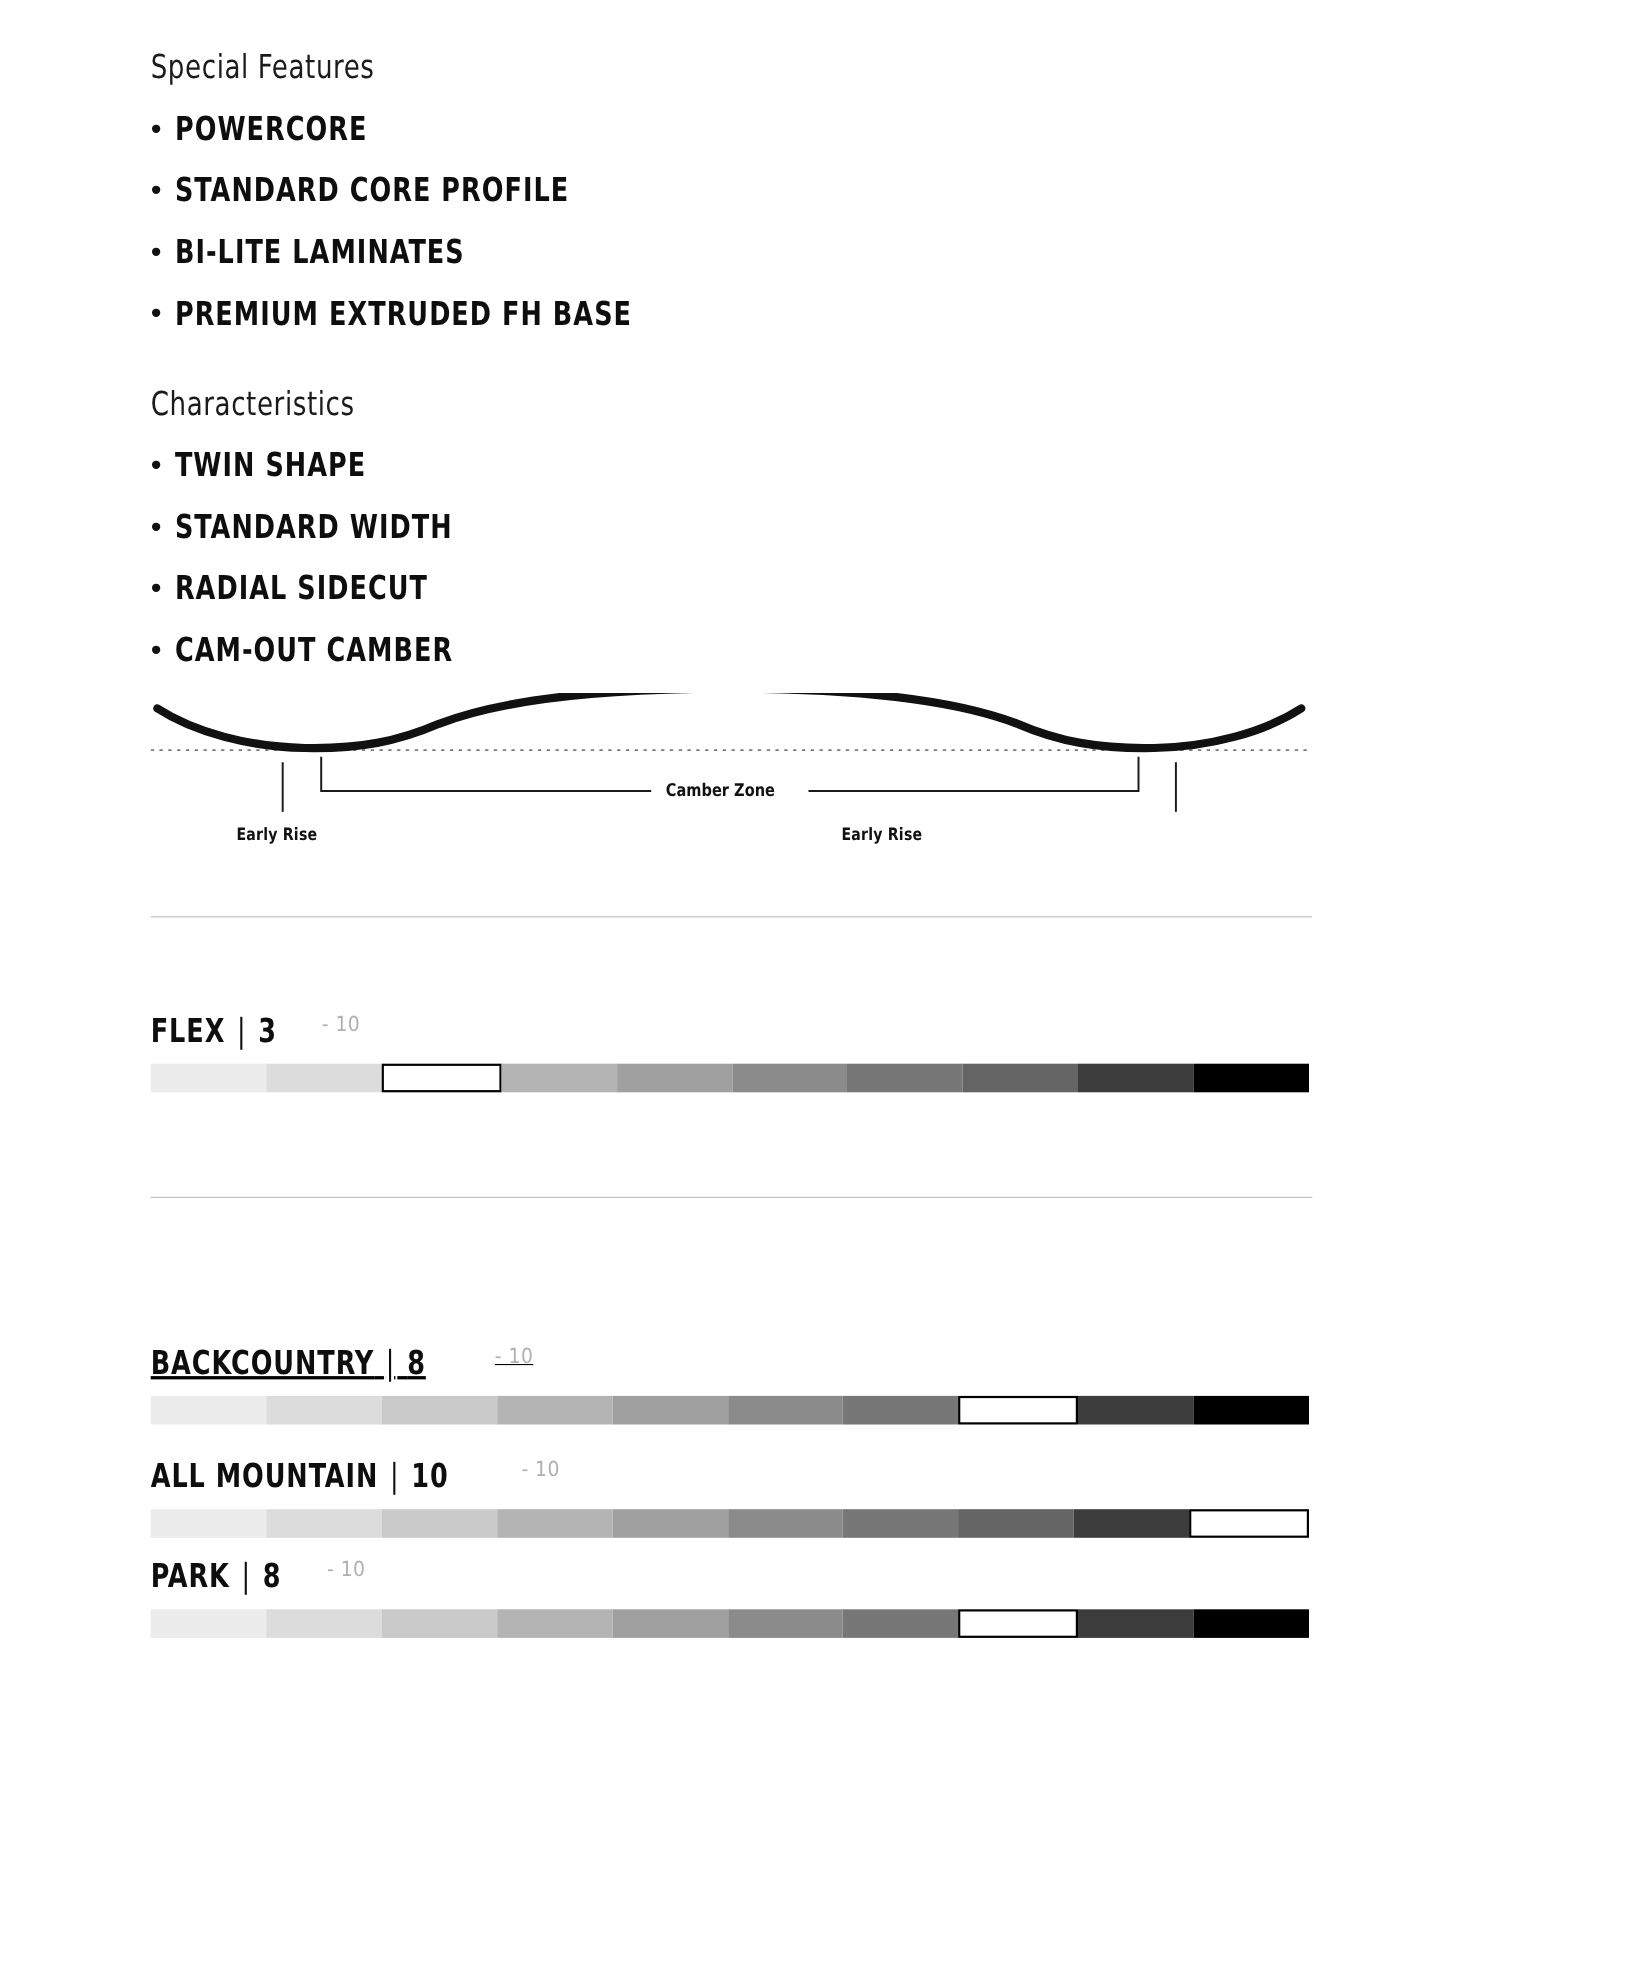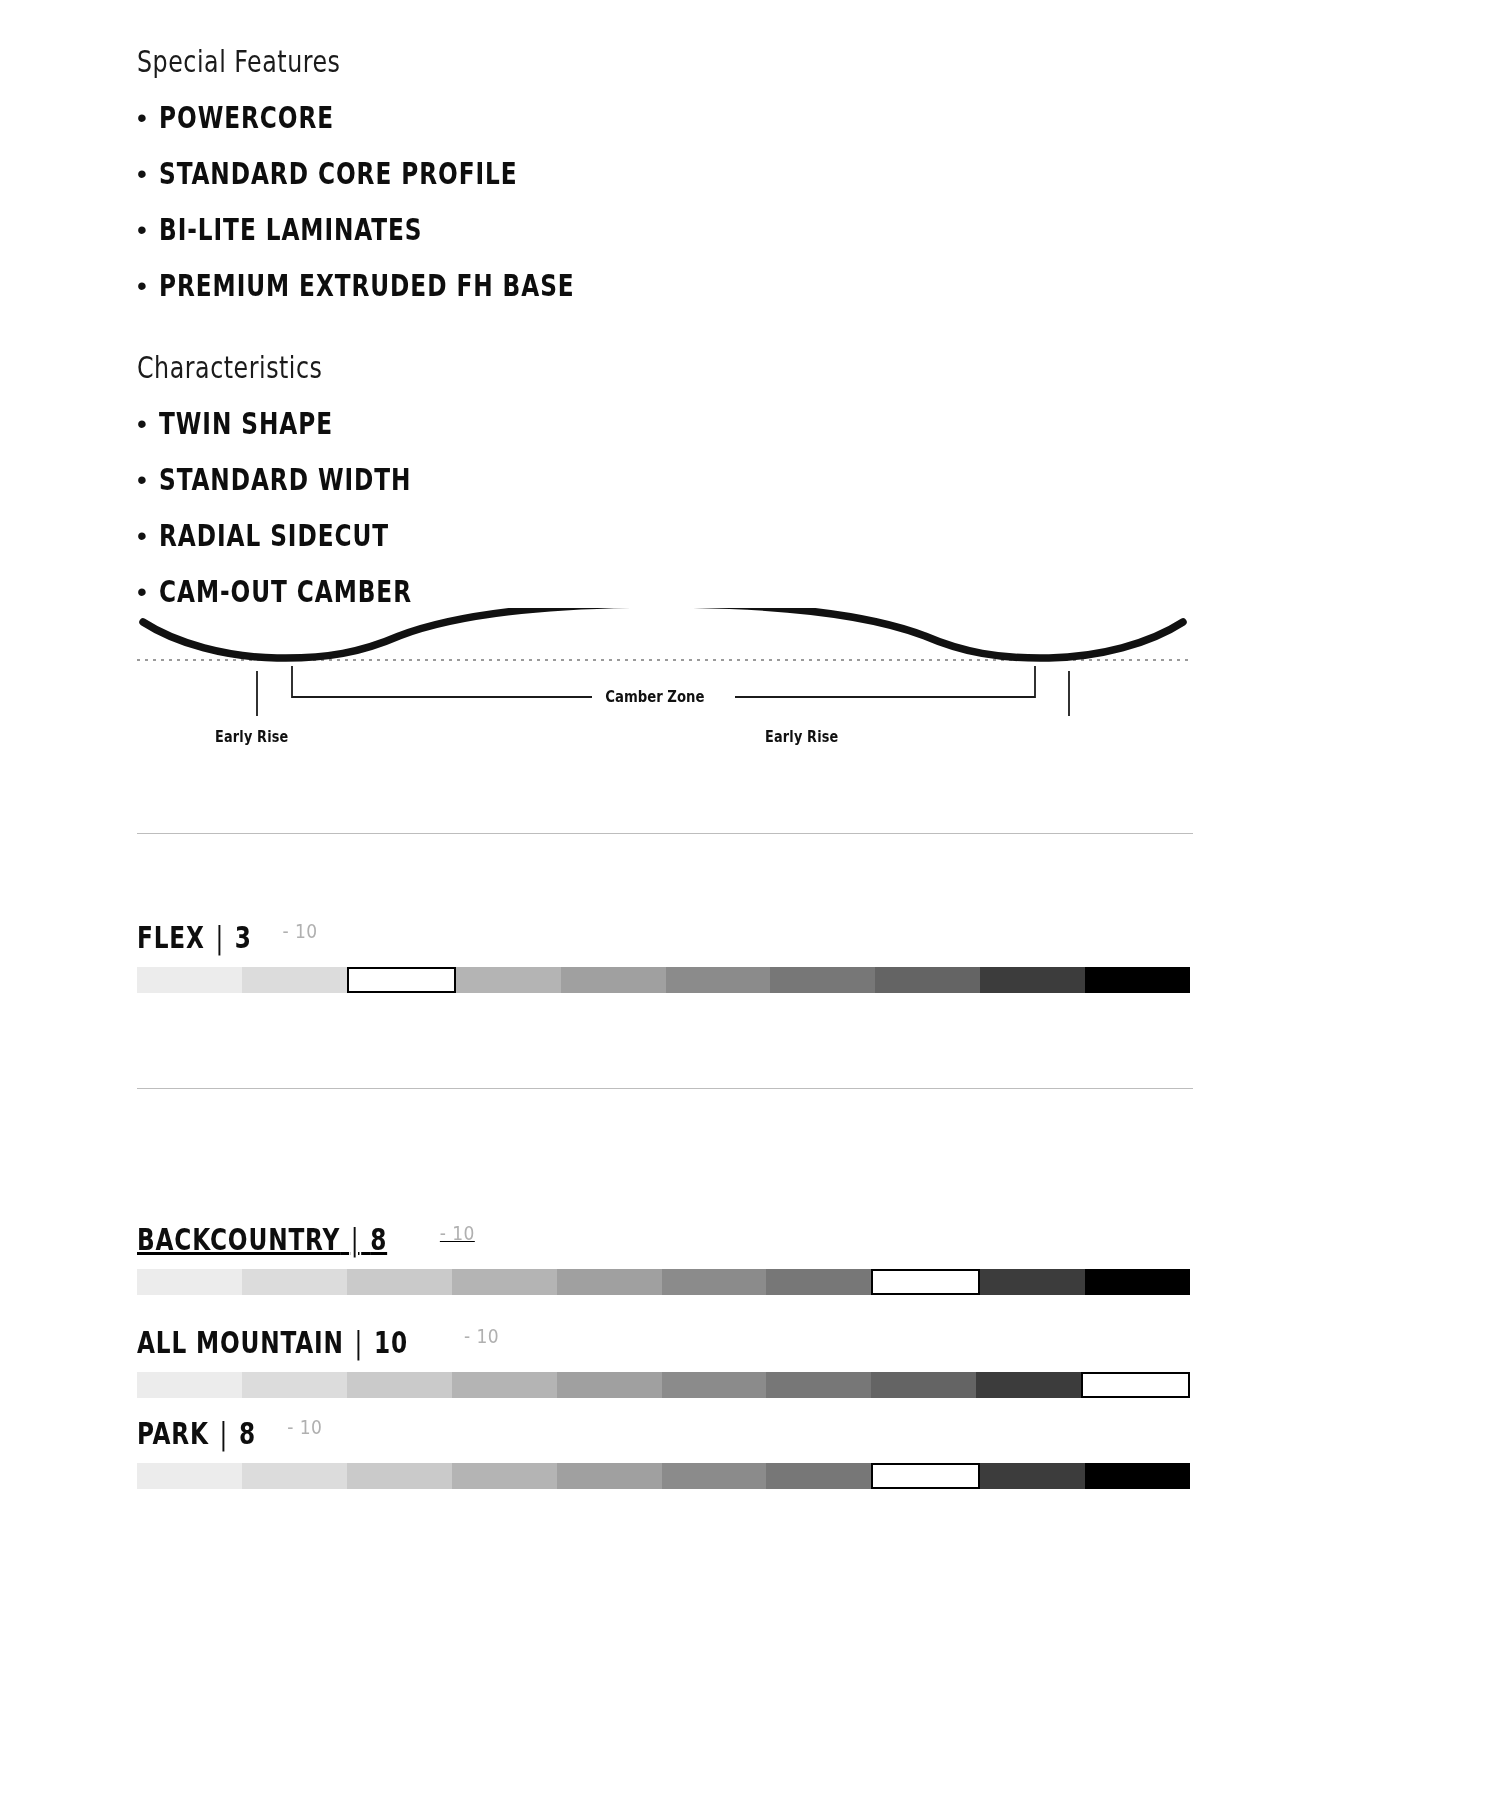--- a/index.html
+++ b/index.html
@@ -161,7 +161,7 @@
     </ul>
   </div>
 
-  <div class="col" style="top:608px;">
+  <div class="col" style="top:630px;">
     <div class="camber-wrap">
       <svg width="1053" height="150" viewBox="0 0 1053 150">
 

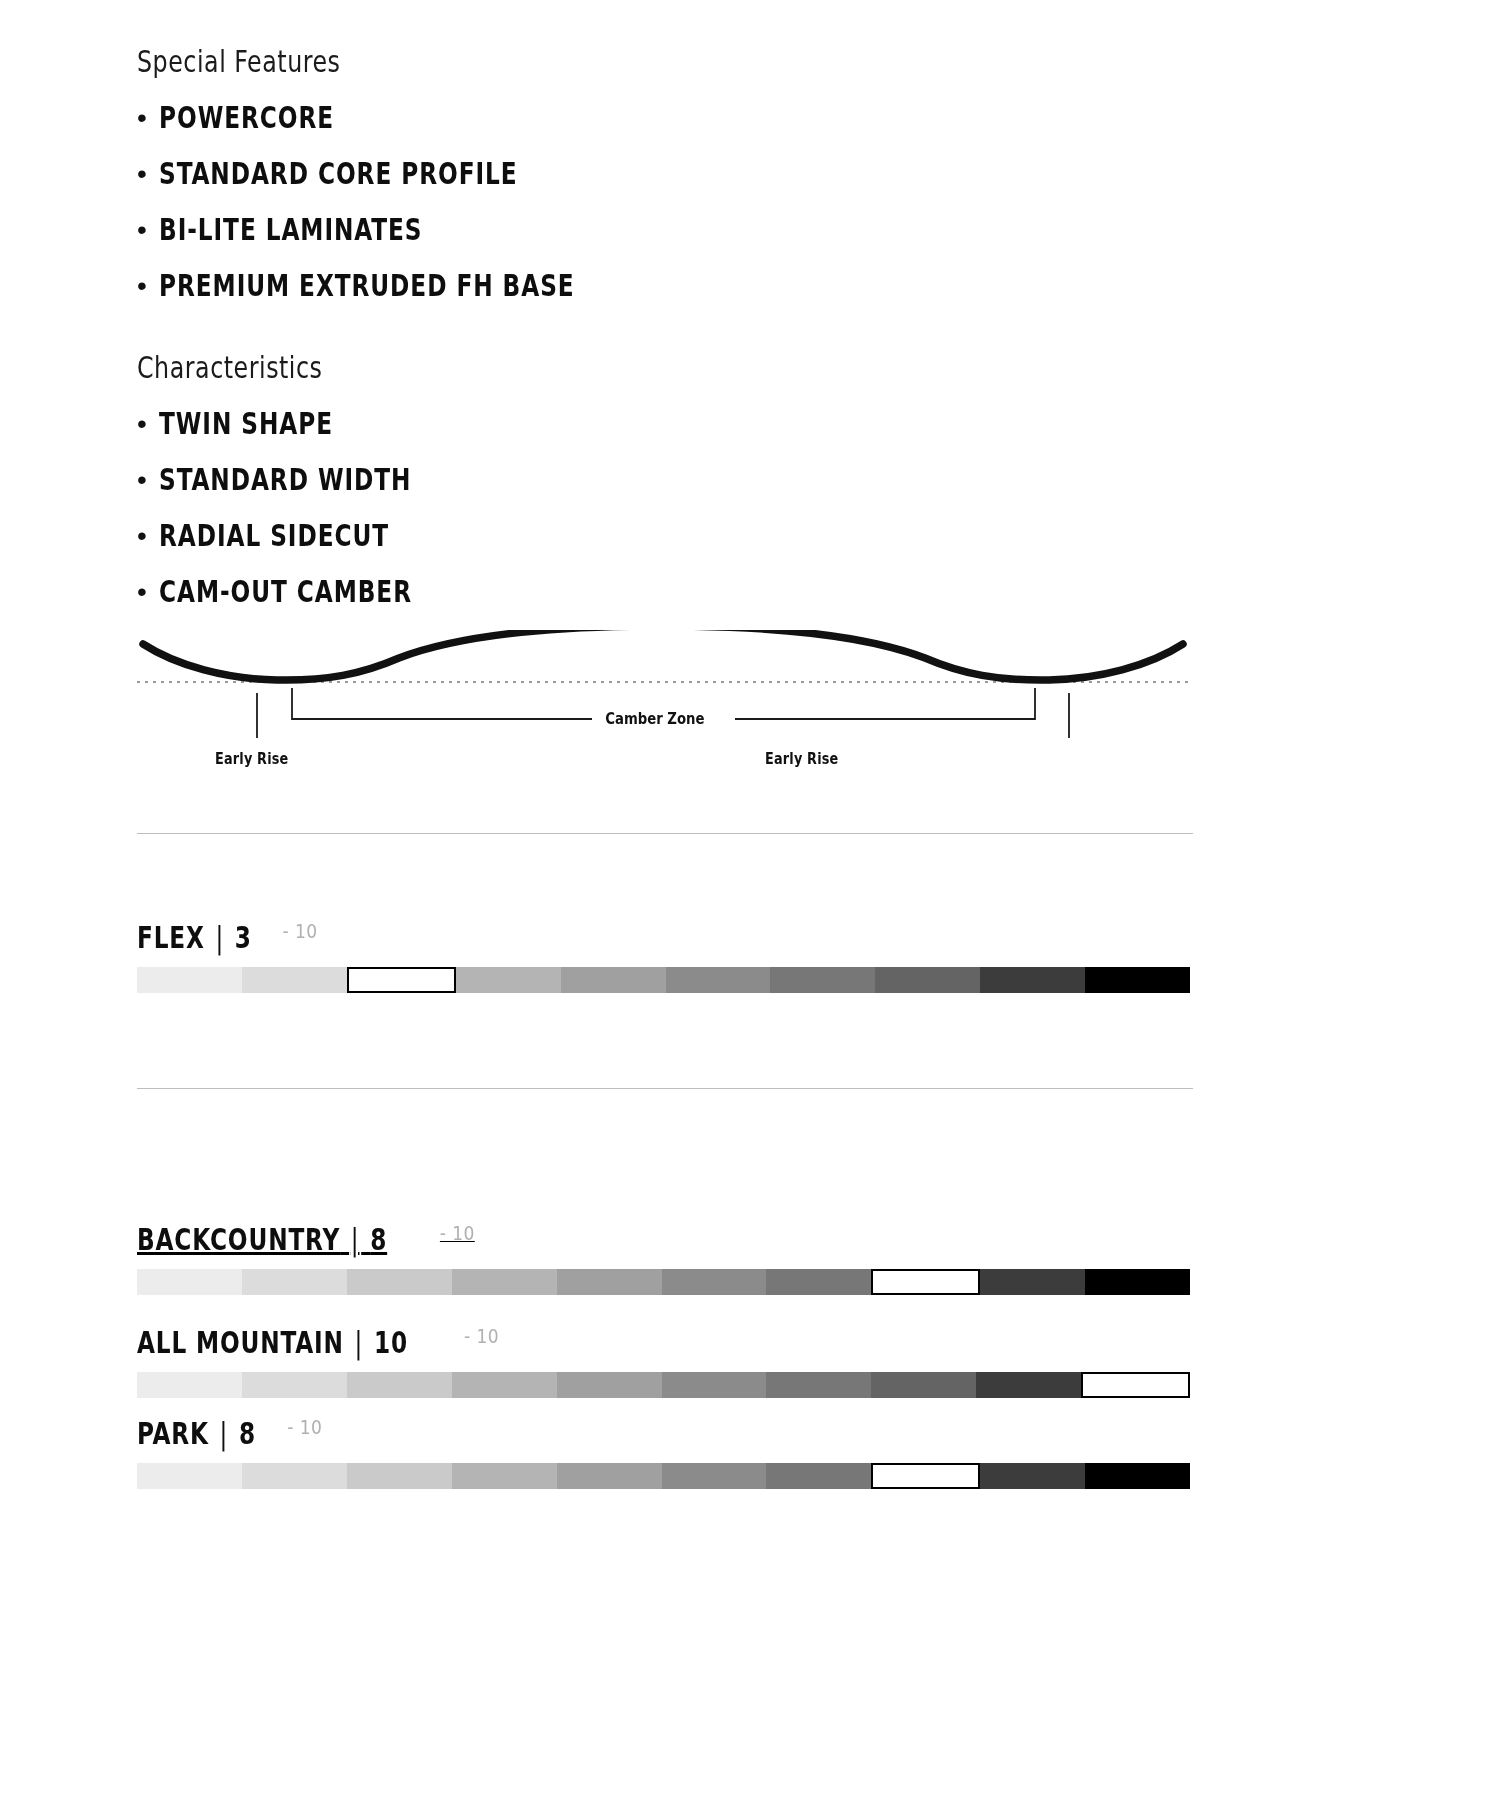--- a/index.html
+++ b/index.html
@@ -97,7 +97,7 @@
     font-size: 19px;
     color: #b0b0b0;
     letter-spacing: 0.4px;
-    margin-left: 12px;
+    margin-left: 22px;
   }
   .bar {
     display: flex;

